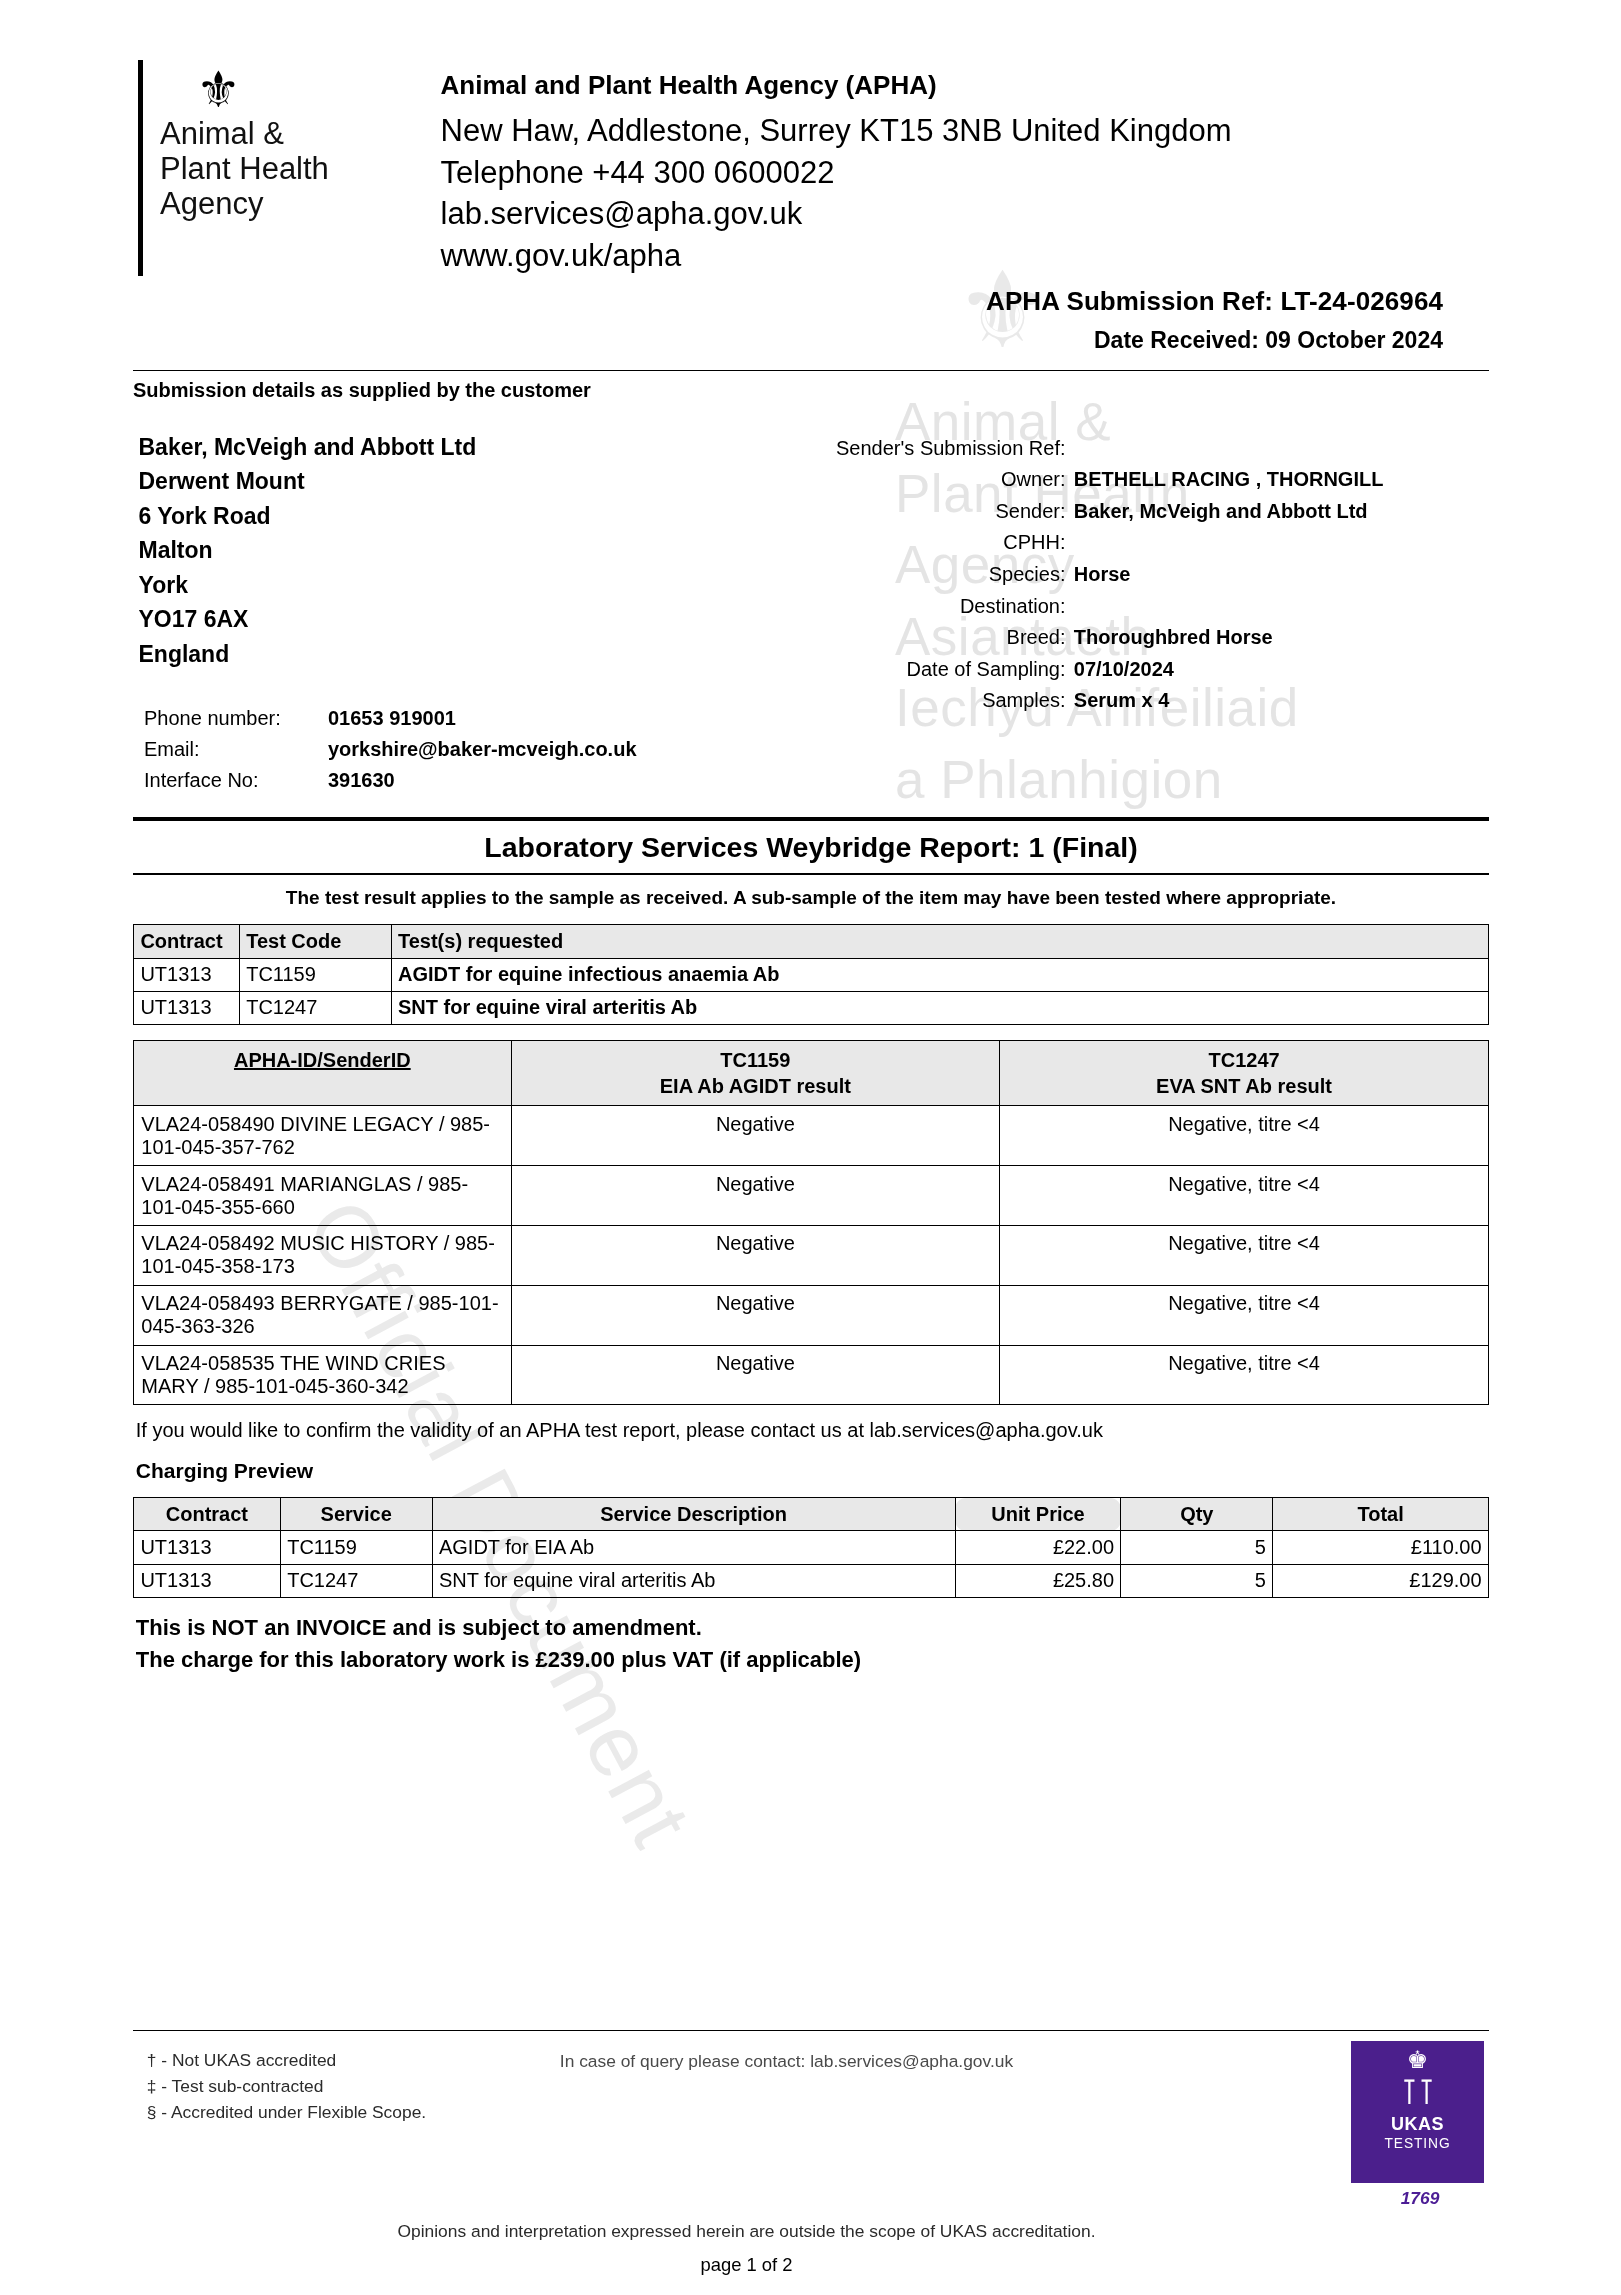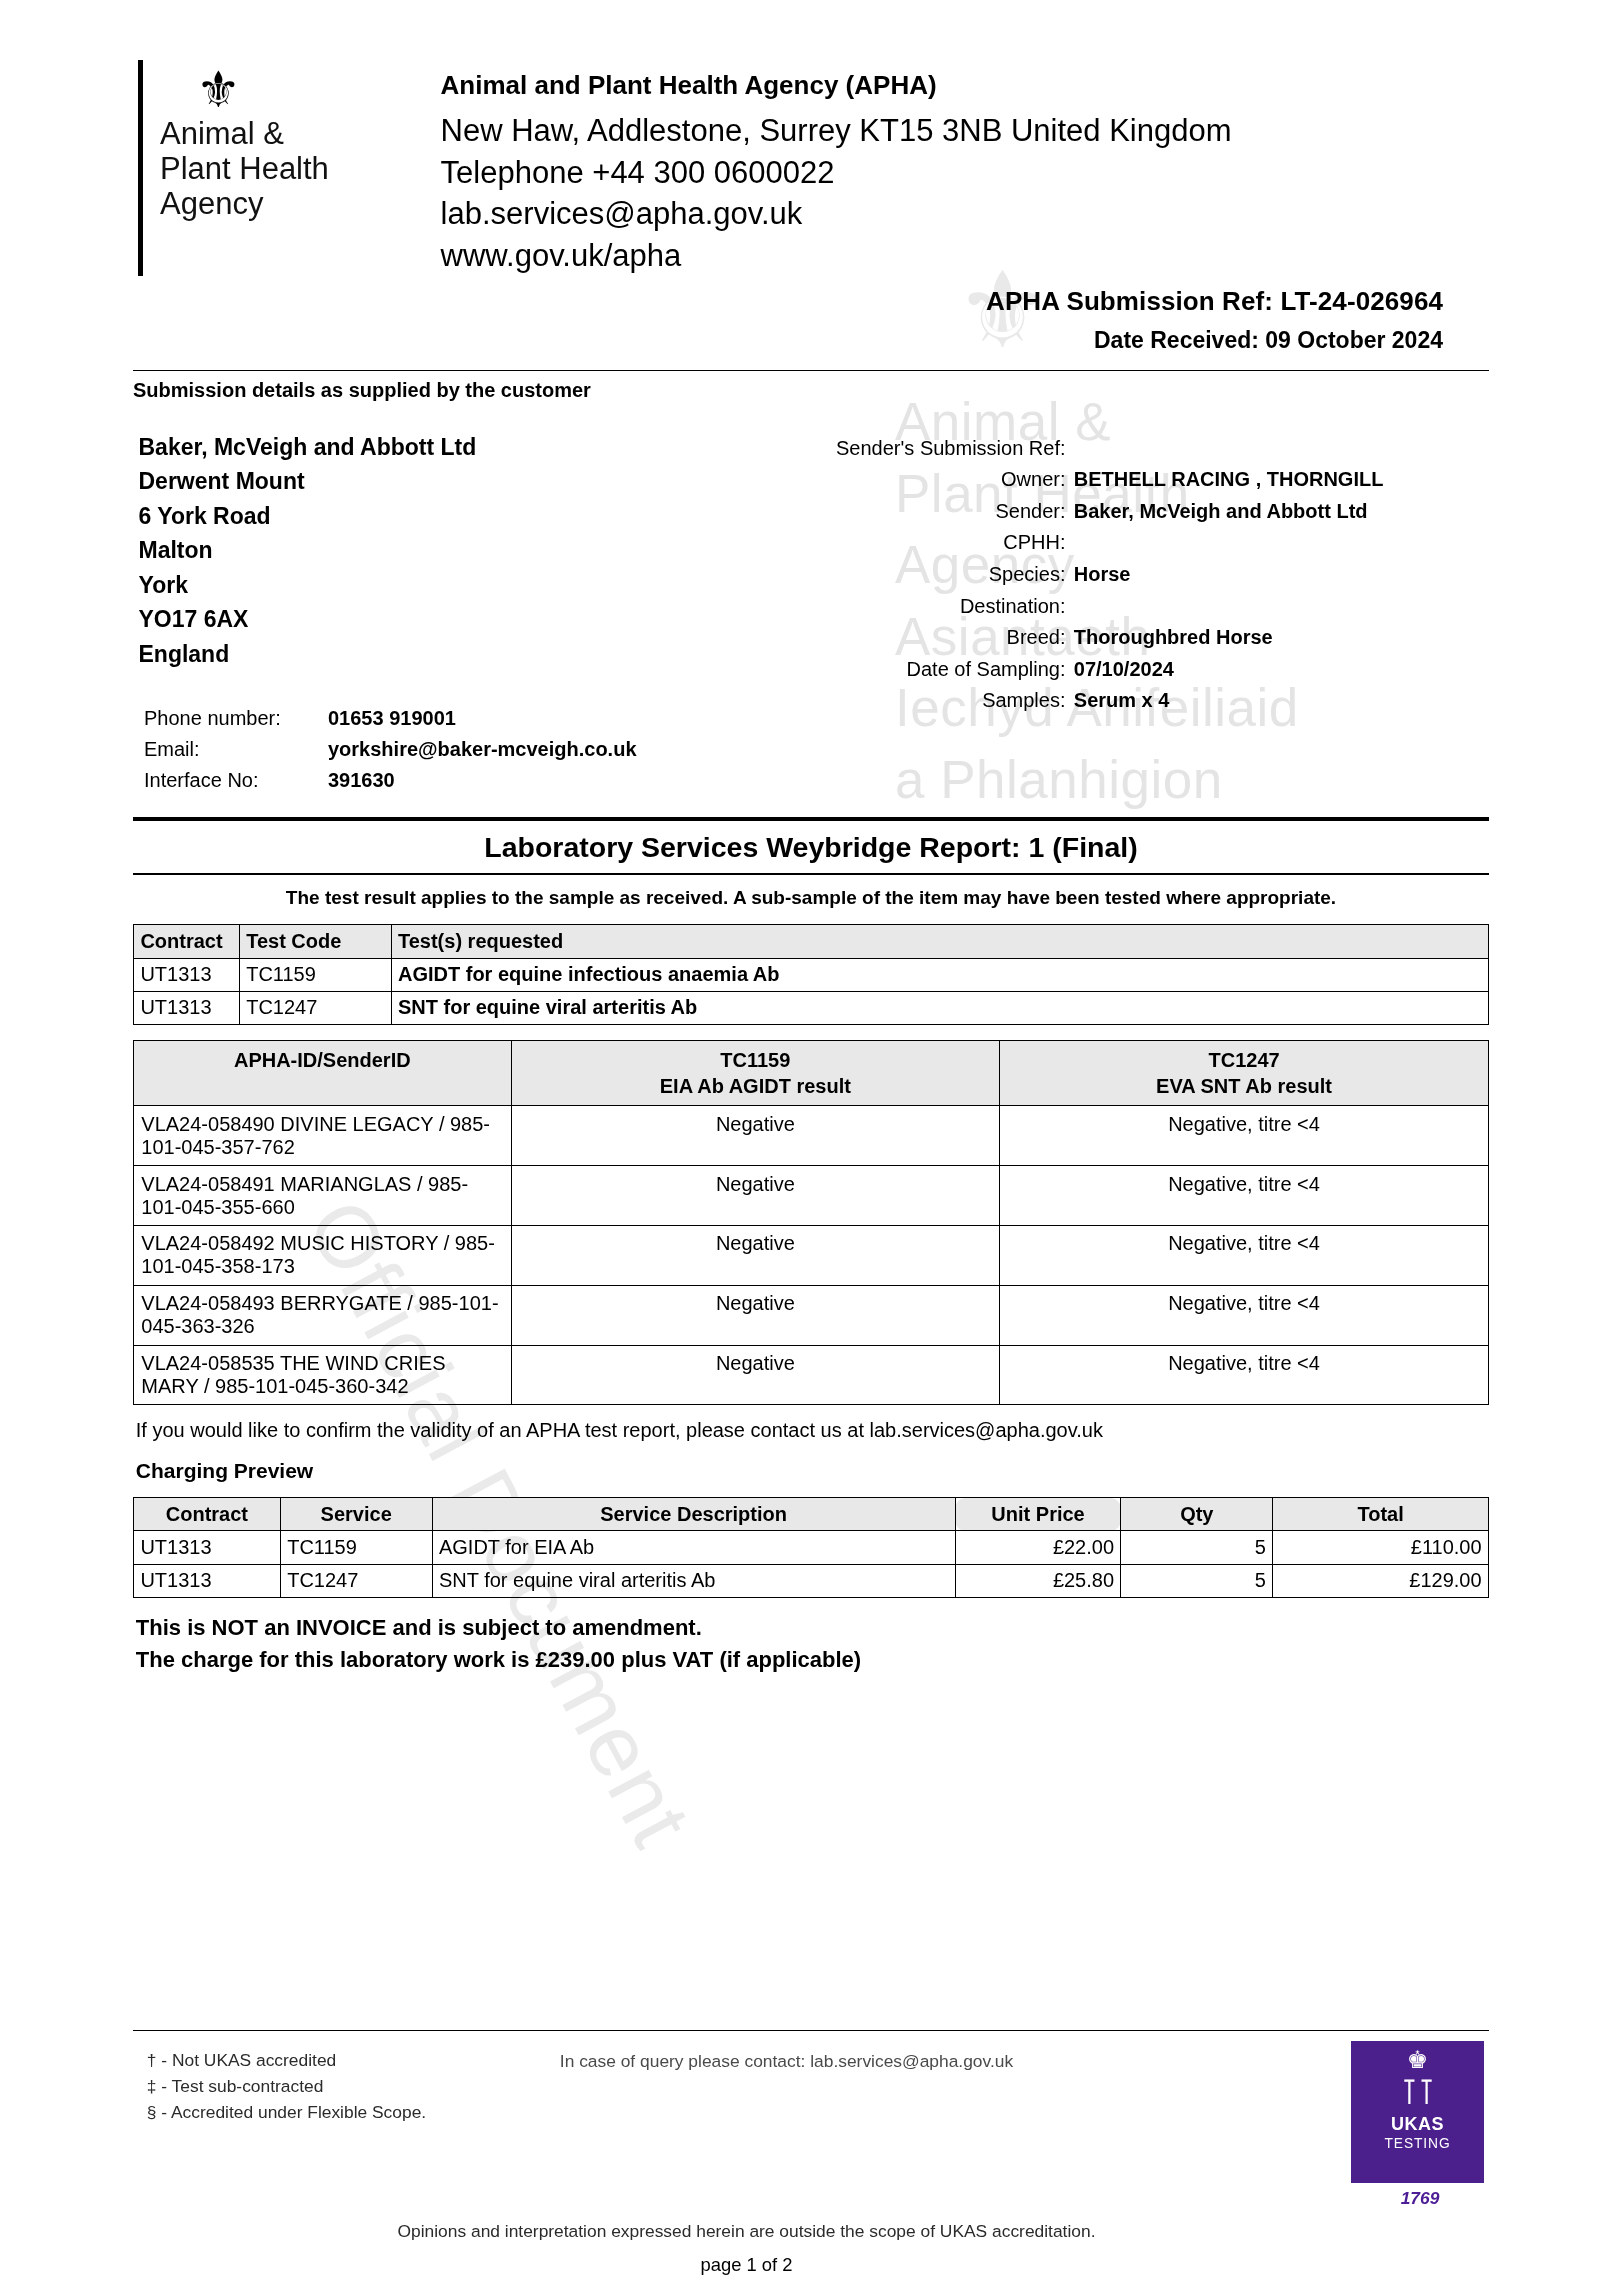--- a/index.html
+++ b/index.html
@@ -227,7 +227,7 @@
   }
   .tbl-results td { padding: 6.4px 7.3px; }
   .tbl-results td.ctr { text-align: center; }
-  .res-id { width: 386px; }
+  .res-id { width: 386px; text-decoration: underline; }
   .res-col { width: 510px; }
 
   .confirm-line {

